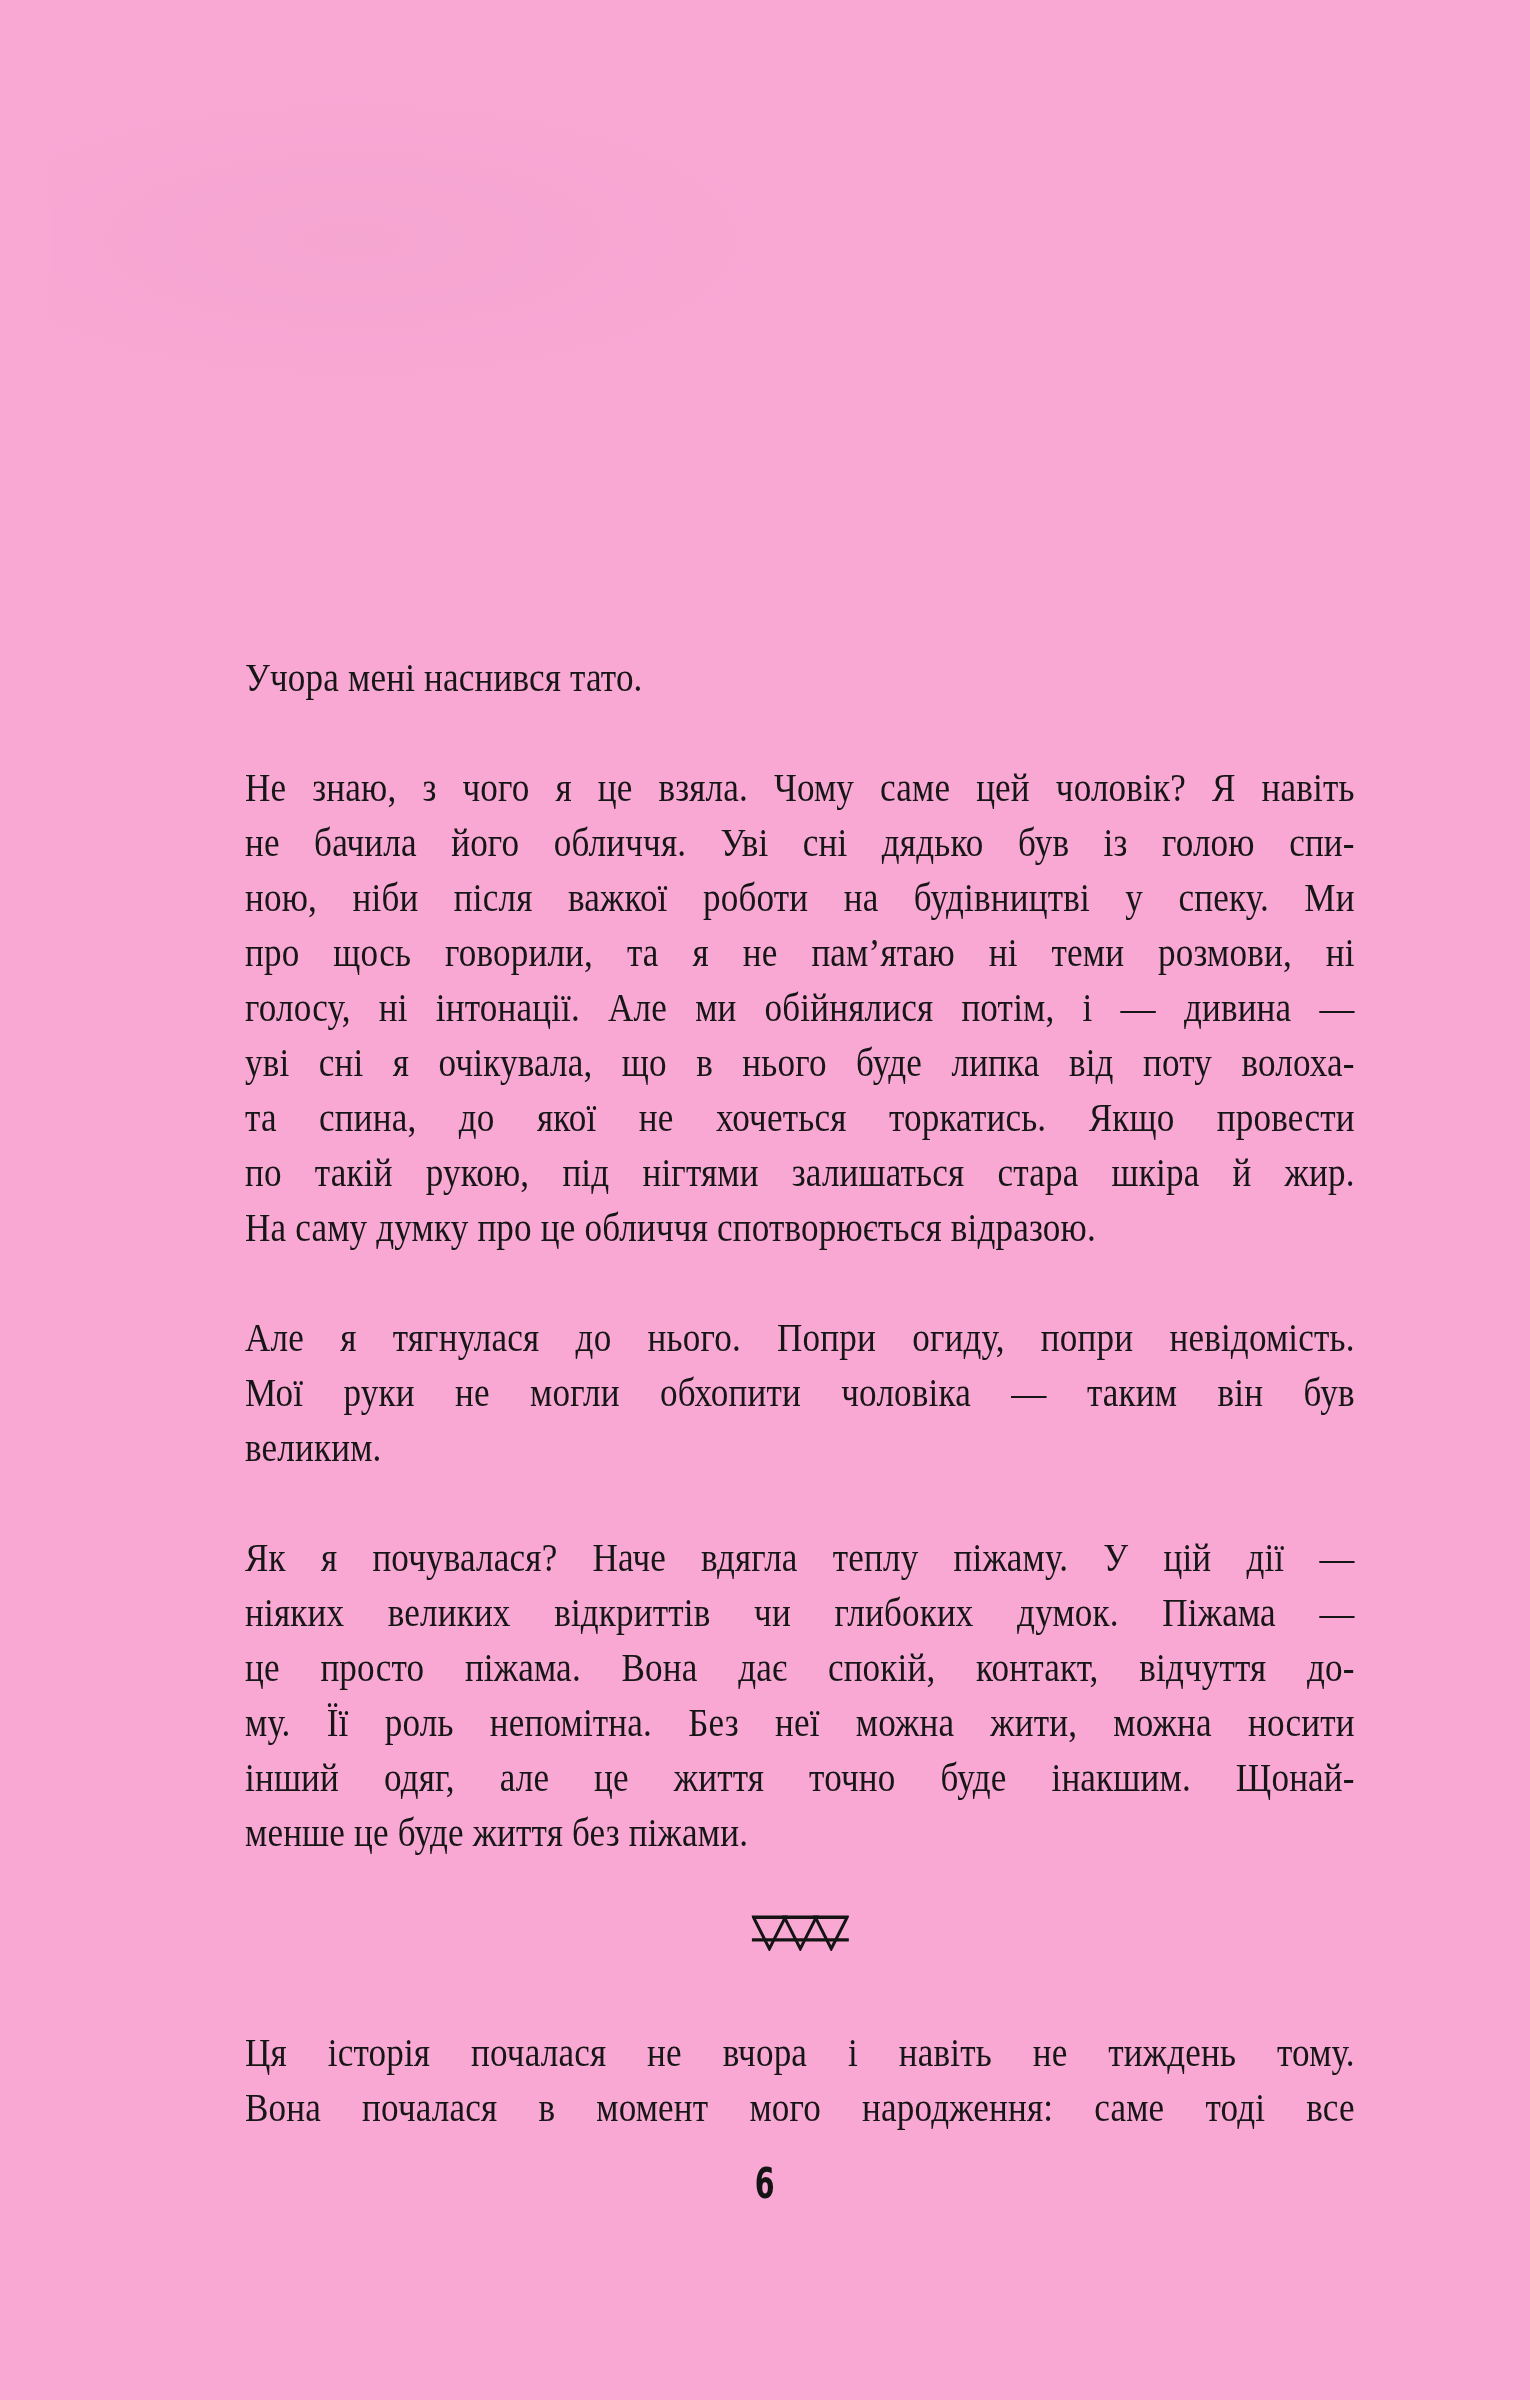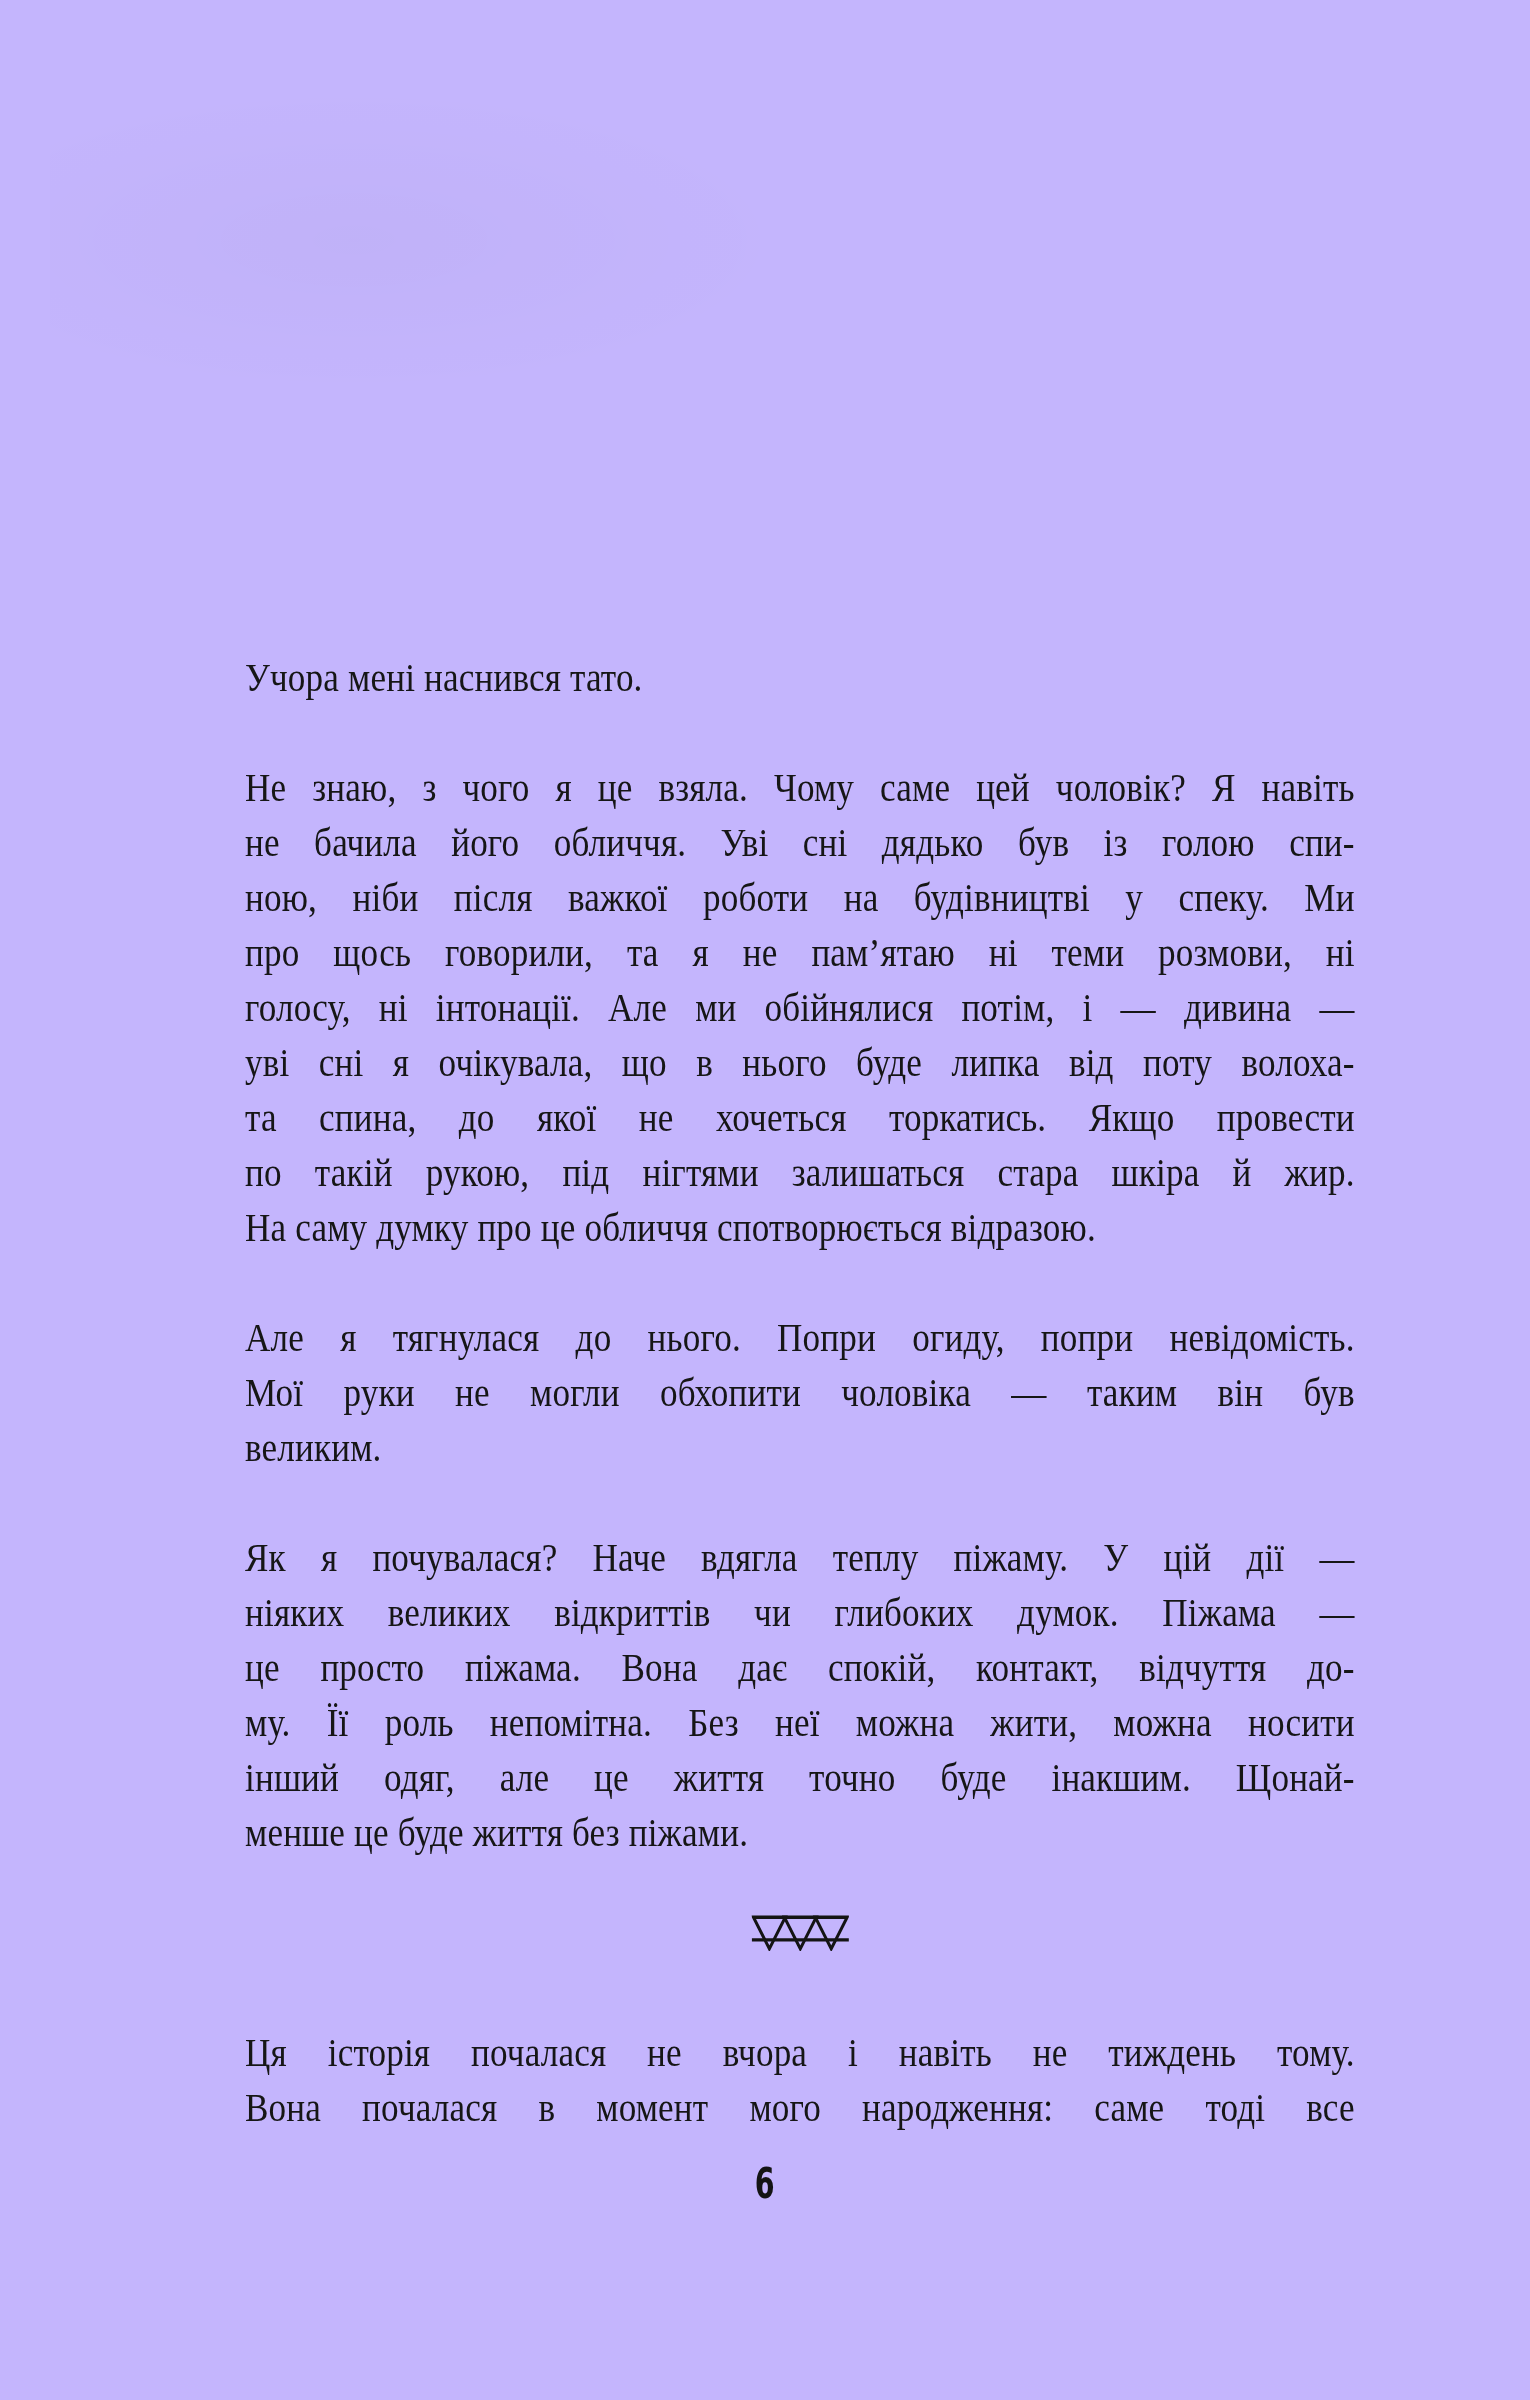--- a/index.html
+++ b/index.html
@@ -11,7 +11,7 @@
     position: relative;
     width: 1530px;
     height: 2400px;
-    background: #c4b5fd;
+    background: #f9a8d4;
     overflow: hidden;
     font-family: "Liberation Serif", "DejaVu Serif", serif;
     color: #161616;

